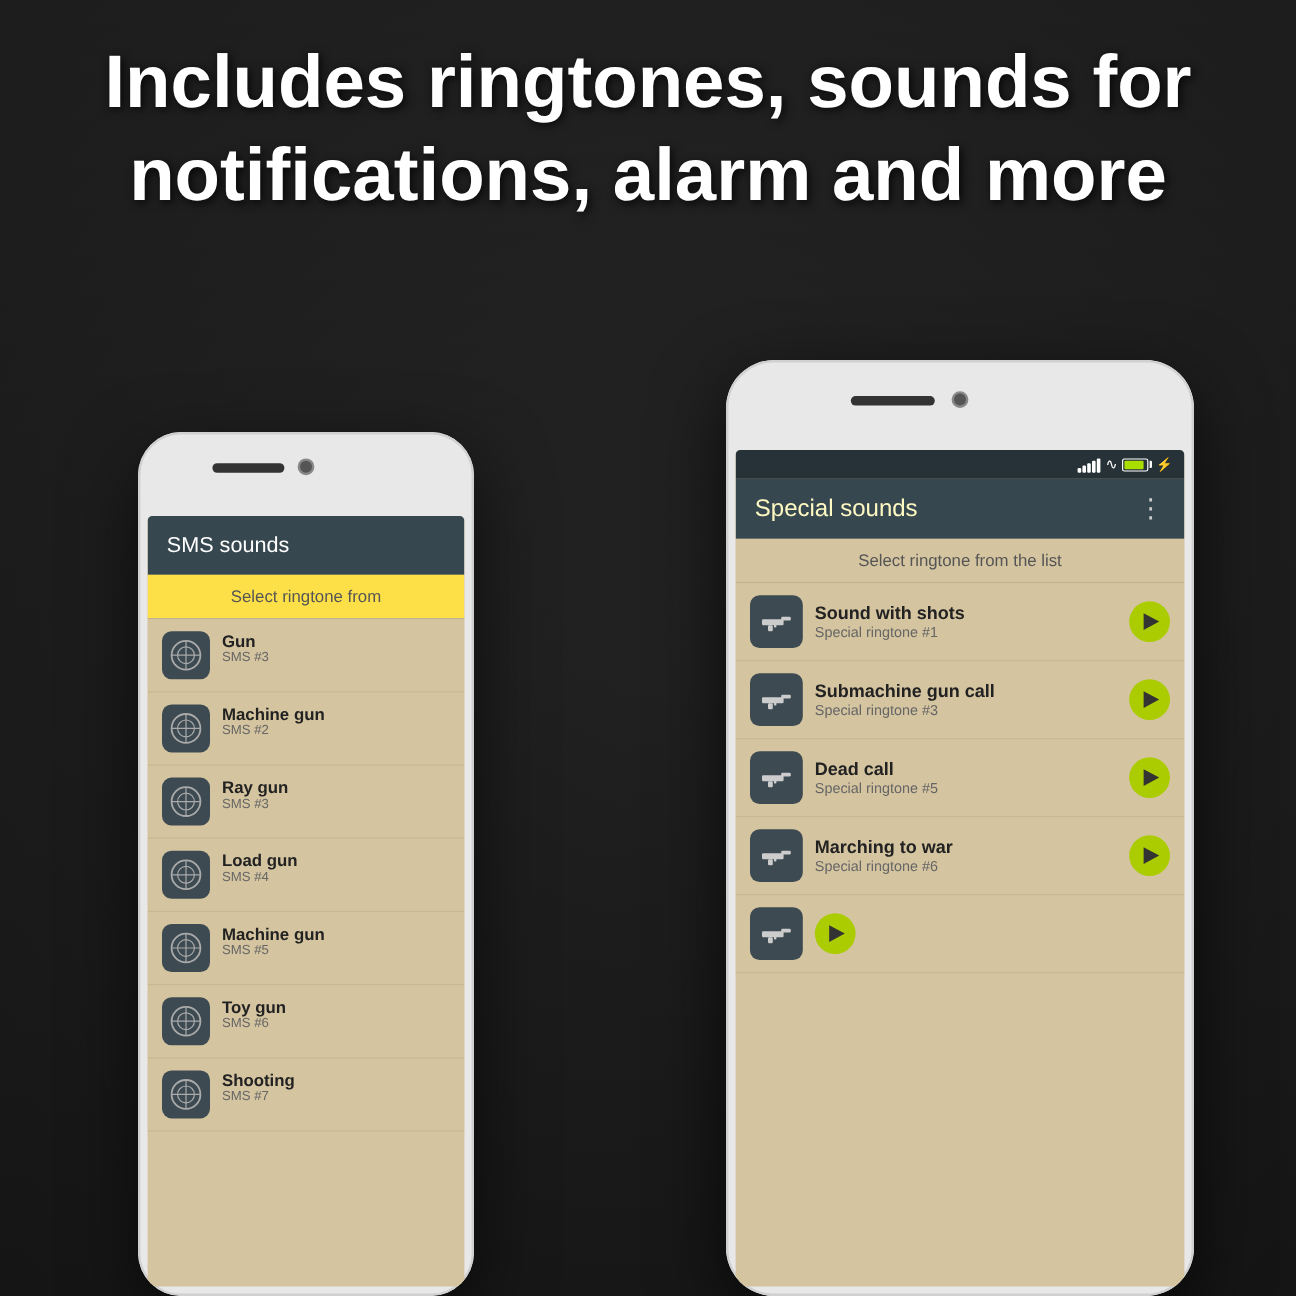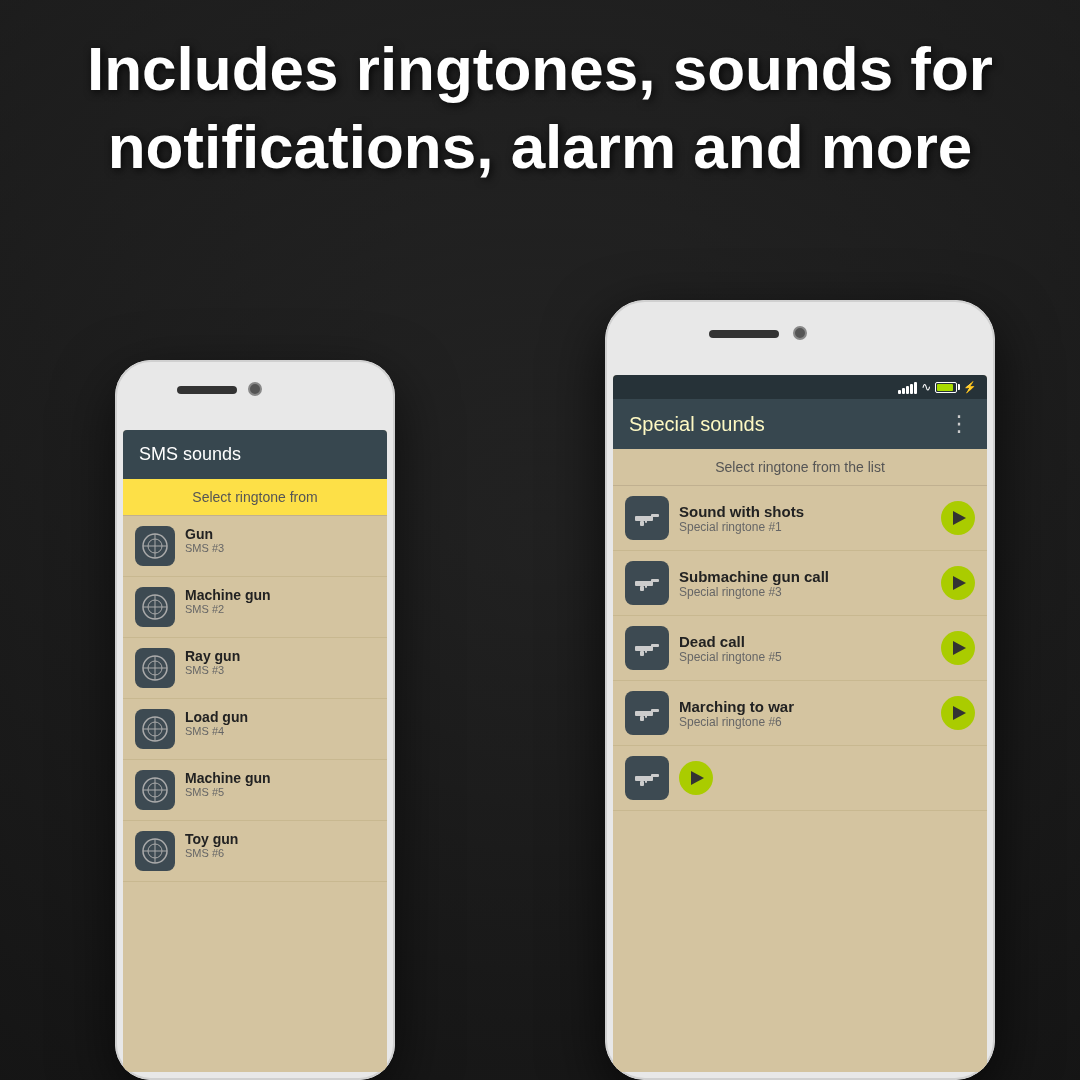--- a/index.html
+++ b/index.html
@@ -486,6 +486,20 @@
           </div>
         </div>
 
+        <div class="list-item-left">
+          <div class="list-icon-left">
+            <svg class="gun-svg" viewBox="0 0 28 28" fill="none">
+              <circle cx="14" cy="14" r="12" stroke="#aaa" stroke-width="1.5"></circle>
+              <circle cx="14" cy="14" r="7" stroke="#aaa" stroke-width="1"></circle>
+              <line x1="14" y1="2" x2="14" y2="26" stroke="#aaa" stroke-width="1"></line>
+              <line x1="2" y1="14" x2="26" y2="14" stroke="#aaa" stroke-width="1"></line>
+            </svg>
+          </div>
+          <div class="item-info">
+            <div class="item-title">Shooting</div>
+            <div class="item-sub">SMS #7</div>
+          </div>
+        </div>
 
       </div>
     </div>

